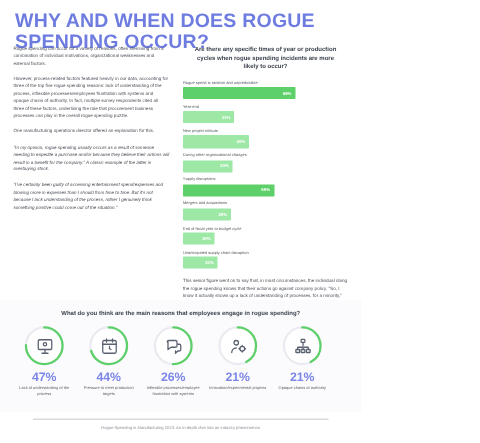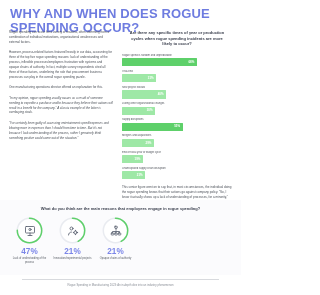--- a/index.html
+++ b/index.html
@@ -319,6 +319,24 @@
         <div class="ring-wrap">
           <svg viewBox="0 0 29 29">
             <circle cx="14.5" cy="14.5" r="12.2" fill="#ffffff" stroke="#e9ebf0" stroke-width="1.5"></circle>
+            <circle cx="14.5" cy="14.5" r="12.2" fill="none" stroke="#5ed06a" stroke-width="1.5" stroke-linecap="round" stroke-dasharray="53.66 23.00" transform="rotate(-90 14.5 14.5)"></circle>
+          </svg>
+          <div class="ring-icon">
+            <svg viewBox="0 0 24 24" fill="none" stroke="#5a6170" stroke-width="1.7" stroke-linecap="round" stroke-linejoin="round">
+              <rect x="3" y="4" width="18" height="17" rx="2"></rect>
+              <path d="M3 9h18"></path>
+              <path d="M8 2v4M16 2v4"></path>
+              <path d="M12 12v3l2 1"></path>
+            </svg>
+          </div>
+        </div>
+        <div class="stat-value" style="color: rgb(123, 134, 232);">44%</div>
+        <div class="stat-label">Pressure to meet production targets</div>
+      </div>
+      <div class="stat">
+        <div class="ring-wrap">
+          <svg viewBox="0 0 29 29">
+            <circle cx="14.5" cy="14.5" r="12.2" fill="#ffffff" stroke="#e9ebf0" stroke-width="1.5"></circle>
             <circle cx="14.5" cy="14.5" r="12.2" fill="none" stroke="#5ed06a" stroke-width="1.5" stroke-linecap="round" stroke-dasharray="32.20 44.46" transform="rotate(-90 14.5 14.5)"></circle>
           </svg>
           <div class="ring-icon">

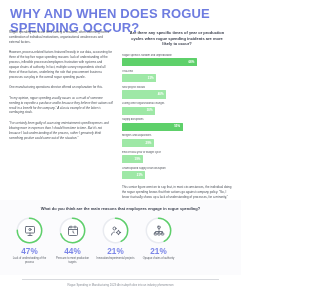--- a/index.html
+++ b/index.html
@@ -337,6 +337,22 @@
         <div class="ring-wrap">
           <svg viewBox="0 0 29 29">
             <circle cx="14.5" cy="14.5" r="12.2" fill="#ffffff" stroke="#e9ebf0" stroke-width="1.5"></circle>
+            <circle cx="14.5" cy="14.5" r="12.2" fill="none" stroke="#5ed06a" stroke-width="1.5" stroke-linecap="round" stroke-dasharray="38.33 38.33" transform="rotate(-90 14.5 14.5)"></circle>
+          </svg>
+          <div class="ring-icon">
+            <svg viewBox="0 0 24 24" fill="none" stroke="#5a6170" stroke-width="1.7" stroke-linecap="round" stroke-linejoin="round">
+              <path d="M3 6a2 2 0 012-2h9a2 2 0 012 2v5a2 2 0 01-2 2H8l-4 3V6z"></path>
+              <path d="M17 9h2a2 2 0 012 2v5a2 2 0 01-2 2h-2l-3 3v-3"></path>
+            </svg>
+          </div>
+        </div>
+        <div class="stat-value" style="color: rgb(123, 134, 232);">26%</div>
+        <div class="stat-label">Inflexible processes/employee frustration with systems</div>
+      </div>
+      <div class="stat">
+        <div class="ring-wrap">
+          <svg viewBox="0 0 29 29">
+            <circle cx="14.5" cy="14.5" r="12.2" fill="#ffffff" stroke="#e9ebf0" stroke-width="1.5"></circle>
             <circle cx="14.5" cy="14.5" r="12.2" fill="none" stroke="#5ed06a" stroke-width="1.5" stroke-linecap="round" stroke-dasharray="32.20 44.46" transform="rotate(-90 14.5 14.5)"></circle>
           </svg>
           <div class="ring-icon">

